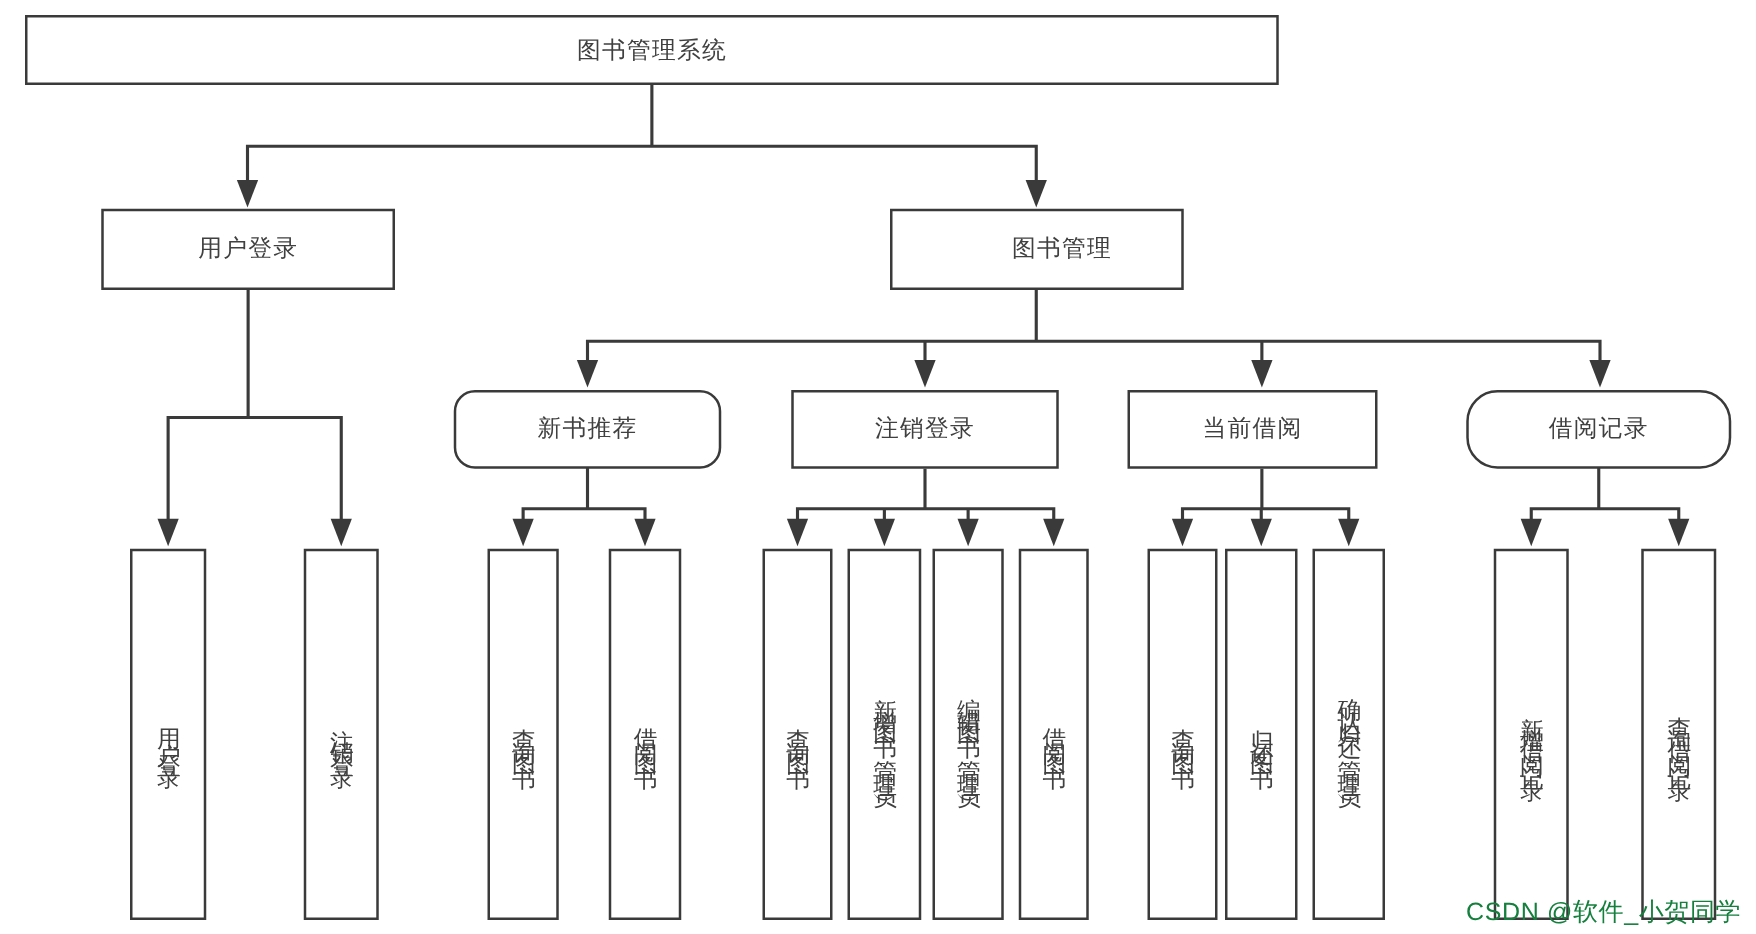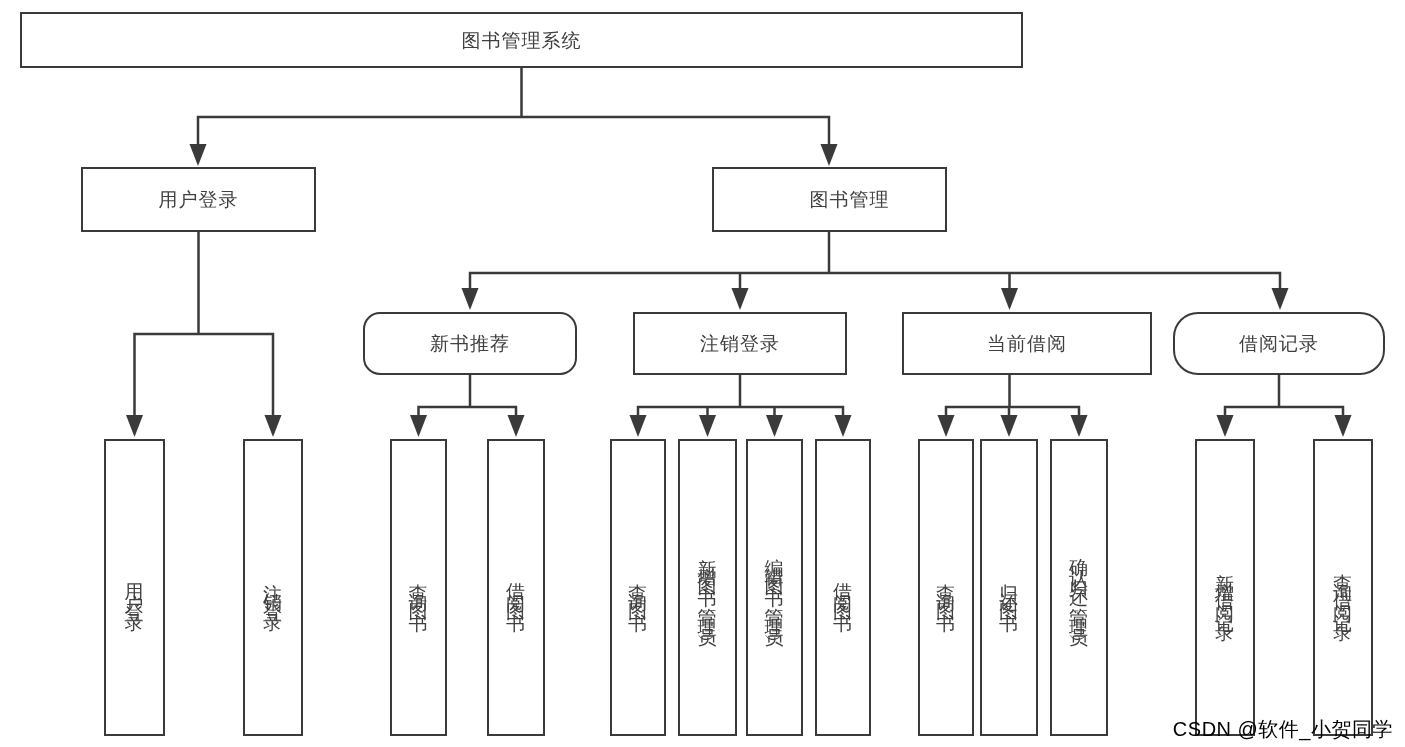--- a/index.html
+++ b/index.html
@@ -132,7 +132,7 @@
   <div class="node" style="left:633px; top:312px; width:214px; height:63px;">
     <span class="hlabel">注销登录</span>
   </div>
-  <div class="node" style="left:902px; top:312px; width:250px; height:63px;">
+  <div class="node" style="left:902px; top:312px; width:200px; height:63px;">
     <span class="hlabel">当前借阅</span>
   </div>
   <div class="node" style="left:1173px; top:312px; width:212px; height:63px;border-radius:25px;">

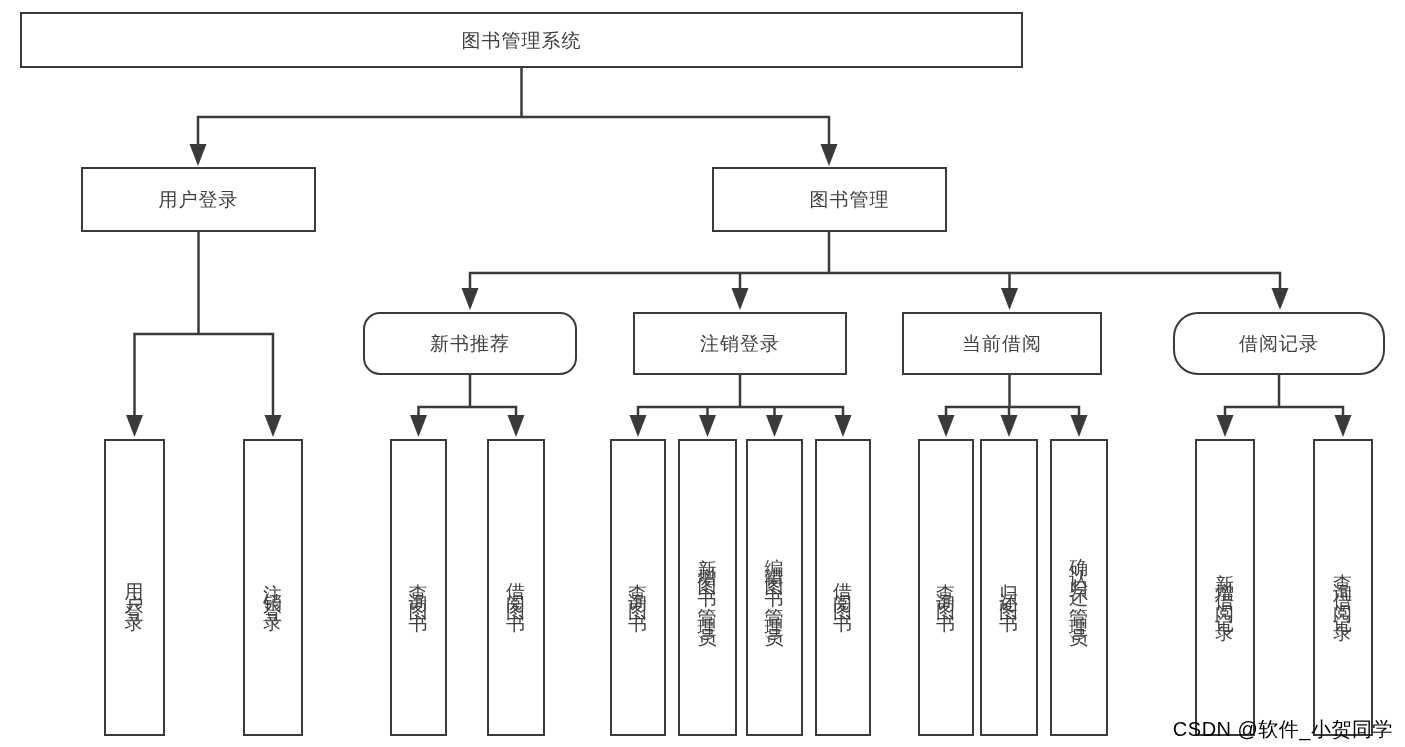--- a/index.html
+++ b/index.html
@@ -62,7 +62,7 @@
     bottom: 4px;
     font-size: 20px;
     letter-spacing: 0.5px;
-    color: #000000;
+    color: #15803d;
     z-index: 5;
     white-space: nowrap;
   }

